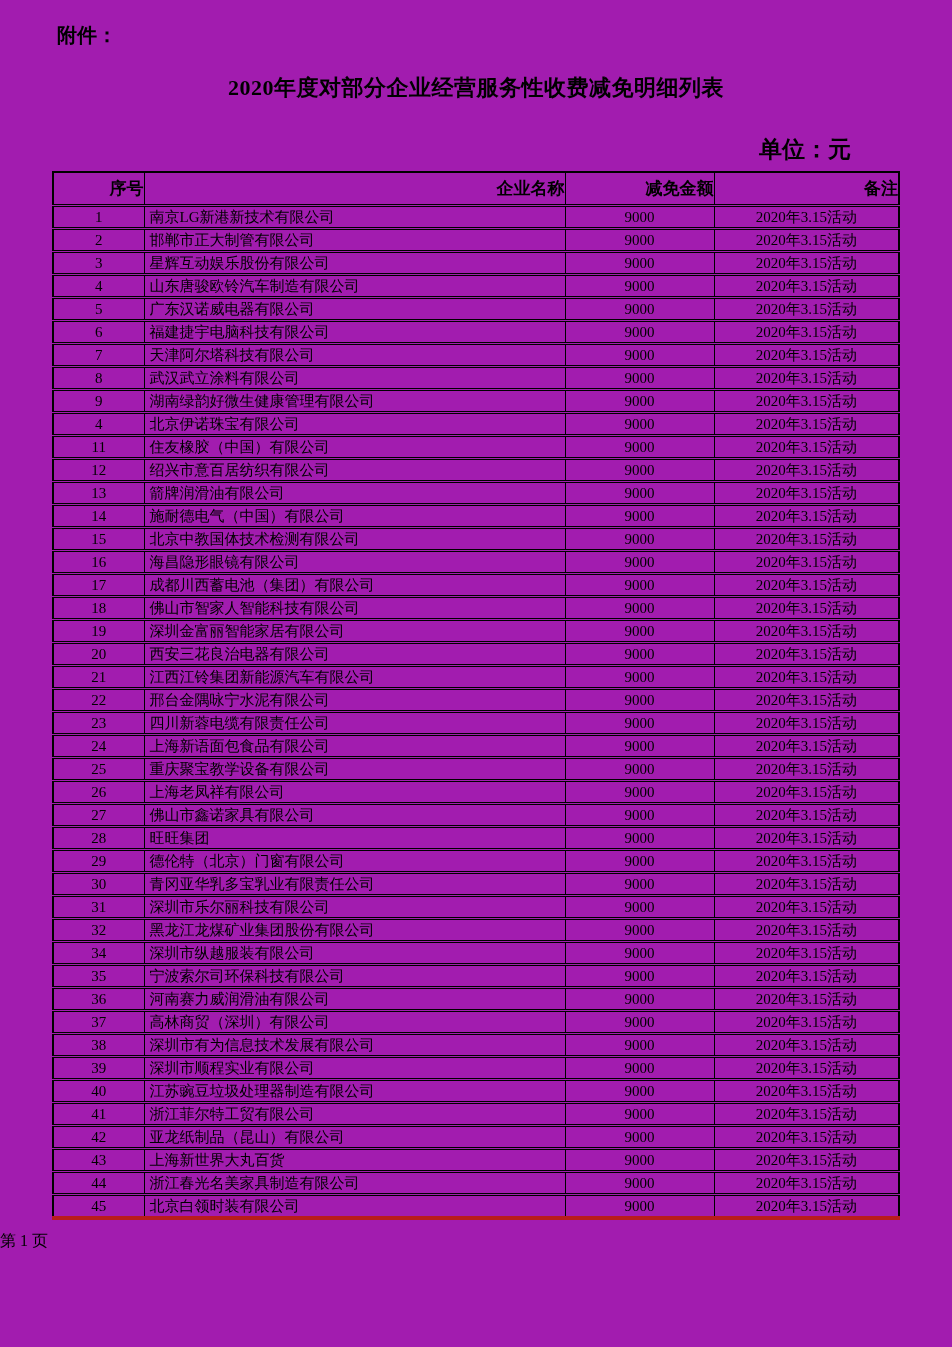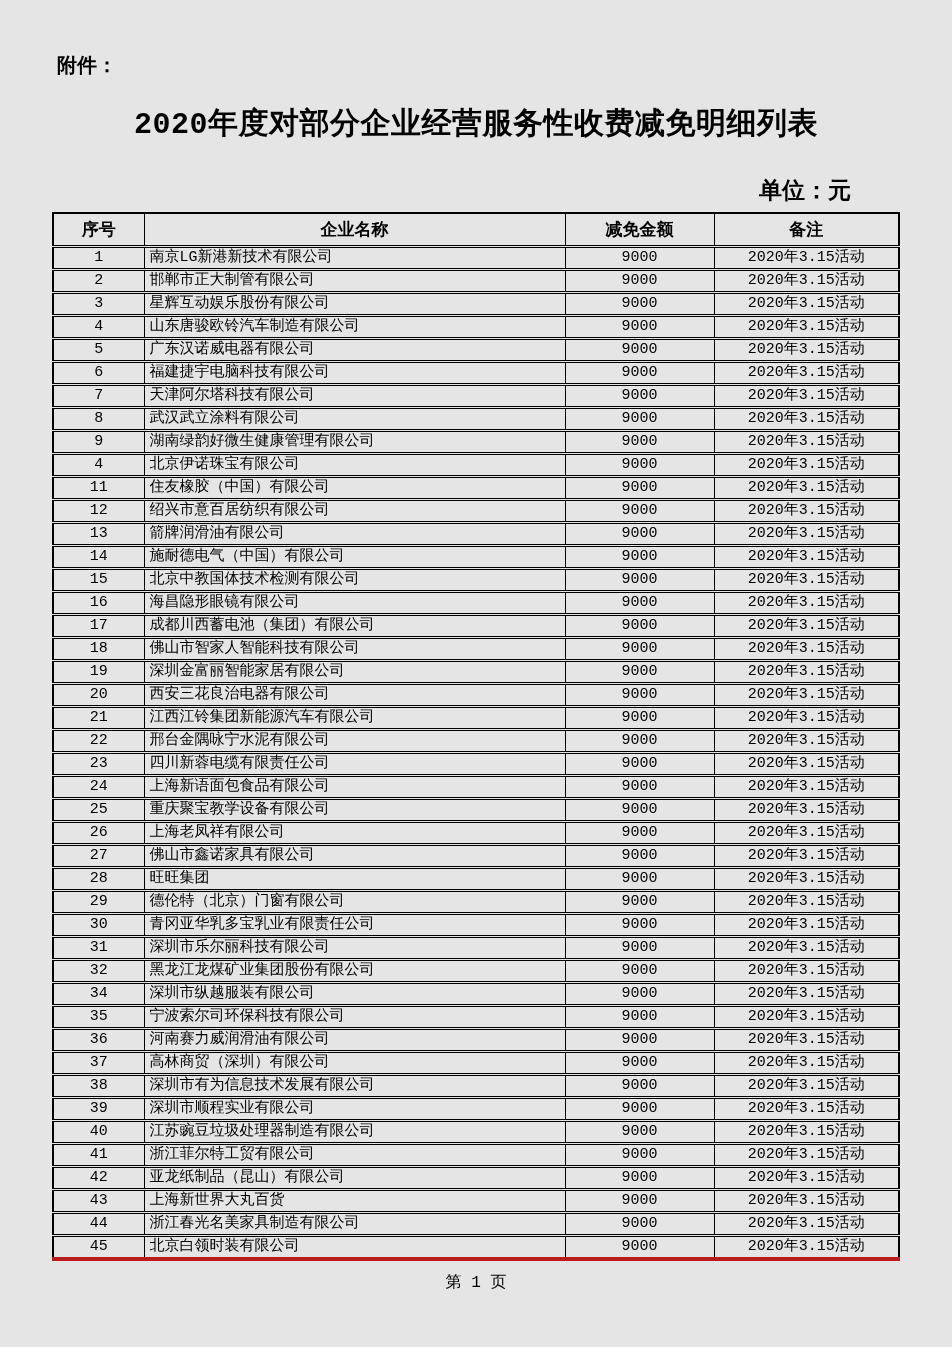--- a/index.html
+++ b/index.html
@@ -11,11 +11,11 @@
     position: relative;
     width: 952px;
     height: 1347px;
-    background: #e5e5e5;
+    background: #a21caf;
     color: #000000;
-    font-family: Liberation Mono, monospace;
+    font-family: Liberation Serif, serif;
     box-sizing: border-box;
-    padding-top: 52px;
+    padding-top: 22px;
     overflow: hidden;
   }
   .attachment {

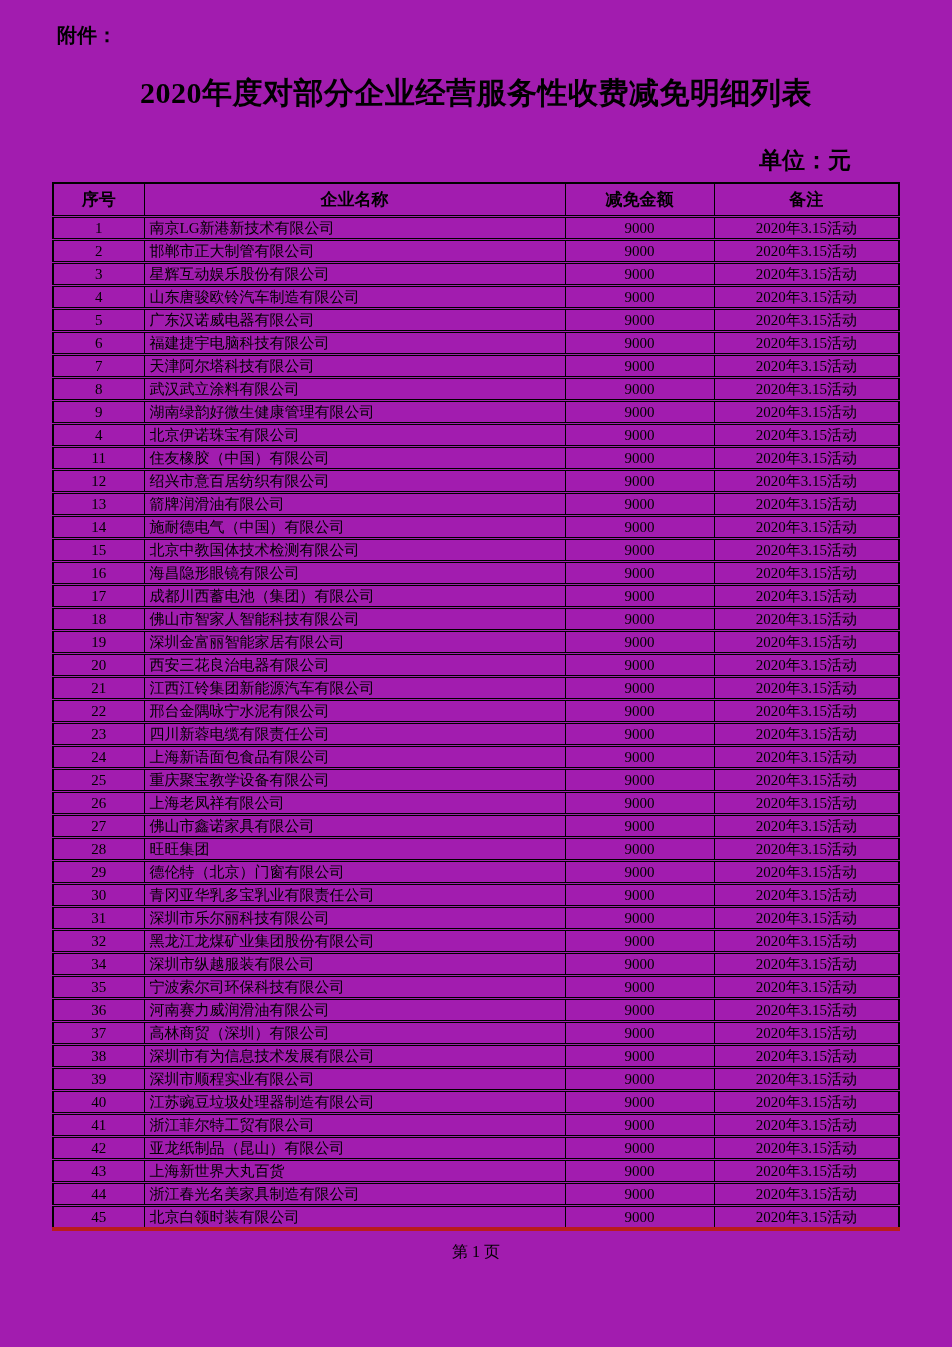--- a/index.html
+++ b/index.html
@@ -25,7 +25,7 @@
   }
   .doc-title {
     text-align: center;
-    font-size: 30px;
+    font-size: 22px;
     font-weight: bold;
     margin: 24px 0 4px 0;
     letter-spacing: 0.5px;

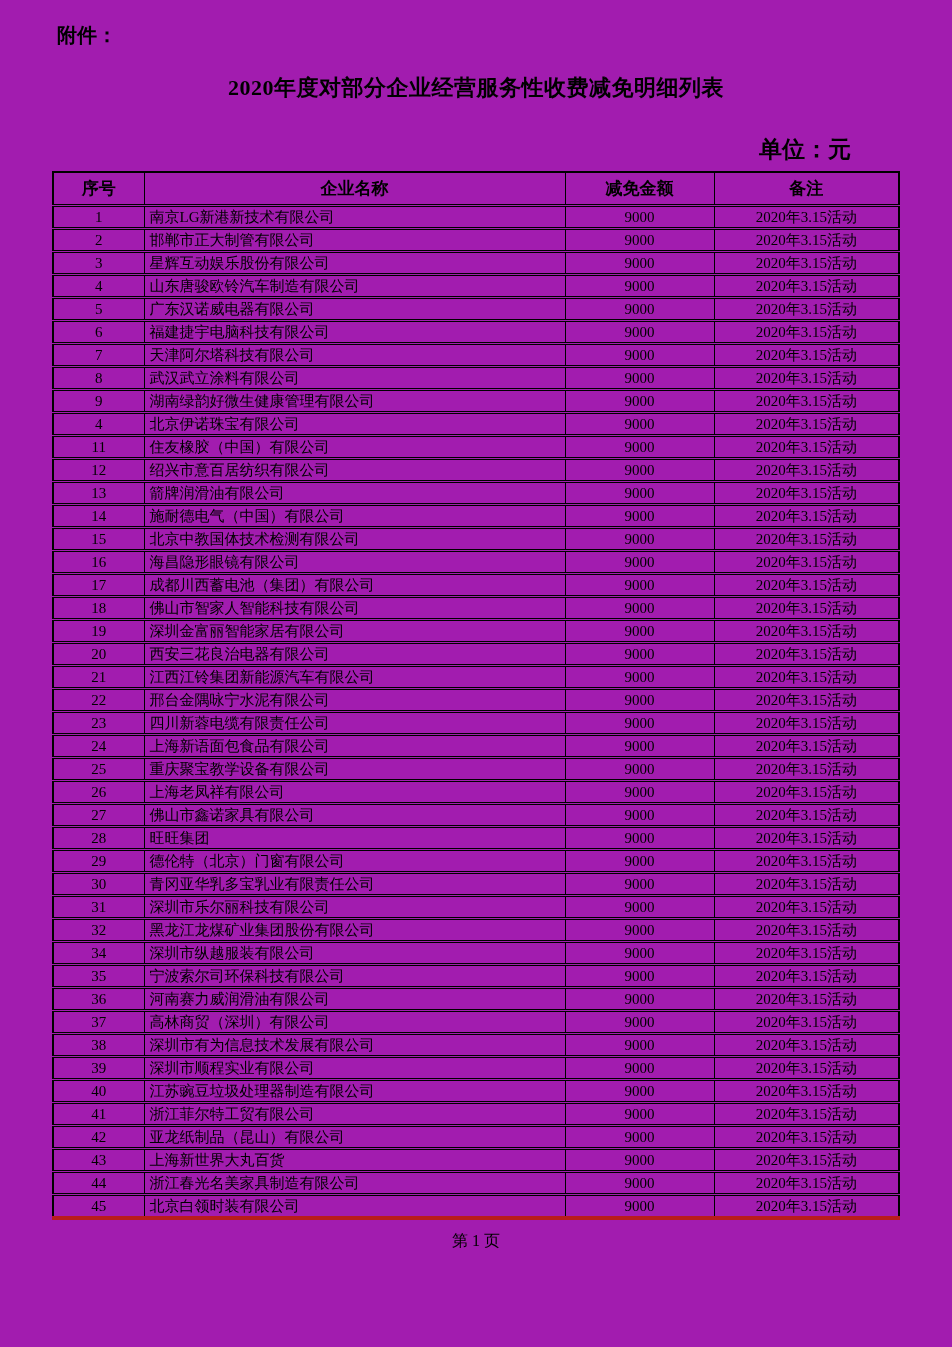--- a/index.html
+++ b/index.html
@@ -56,7 +56,7 @@
     height: 31px;
     font-size: 17px;
     font-weight: bold;
-    text-align: center;
+    text-align: right;
     padding: 0;
   }
   table.fee-table td {

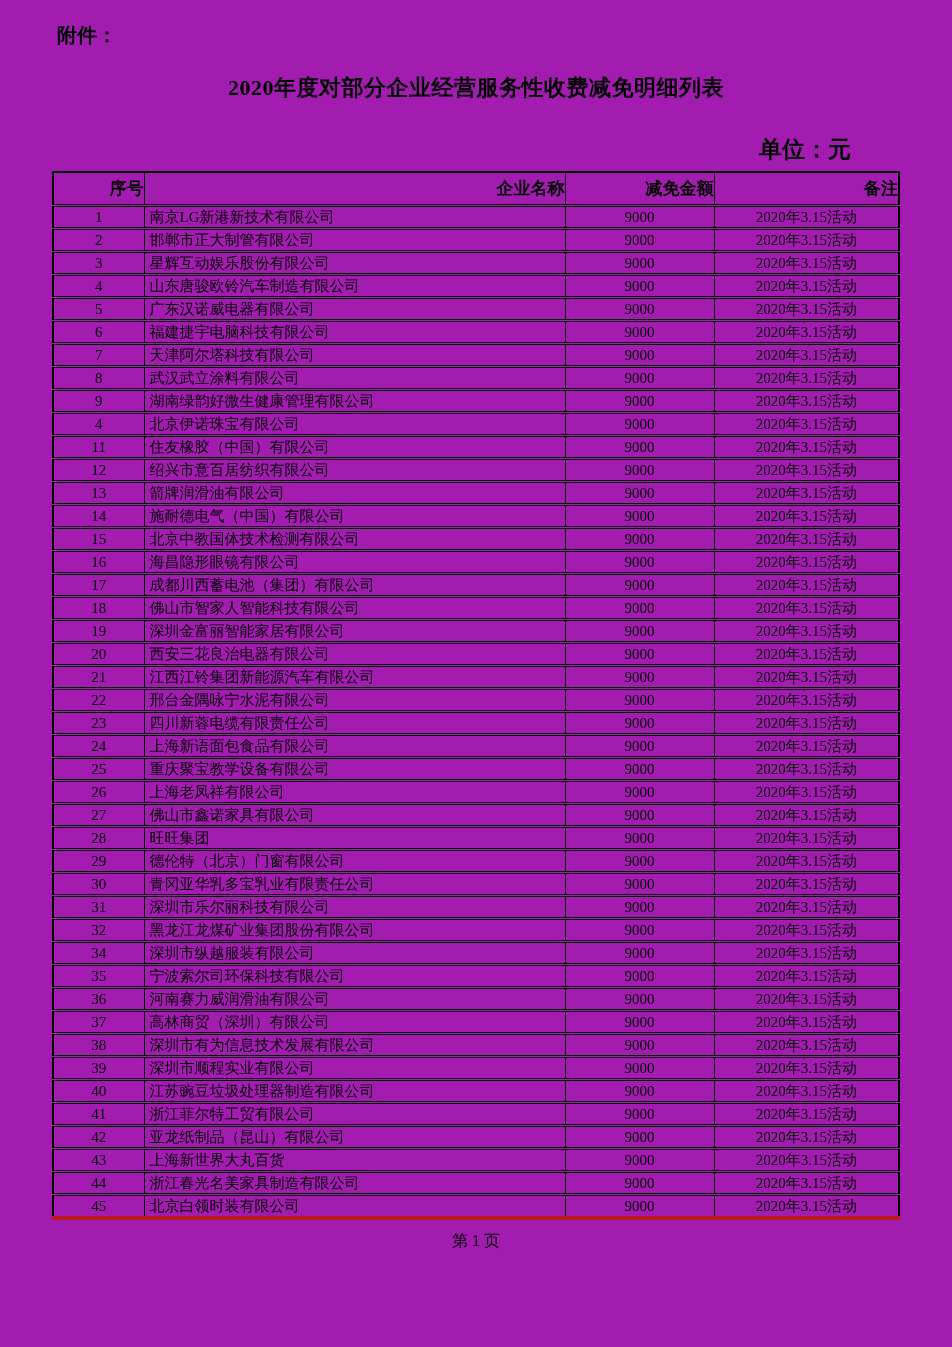--- a/index.html
+++ b/index.html
@@ -78,7 +78,6 @@
     border-bottom: 4px solid #b91c1c;
   }
   .page-footer {
-    text-align: center;
     font-size: 16px;
     margin-top: 11px;
   }

